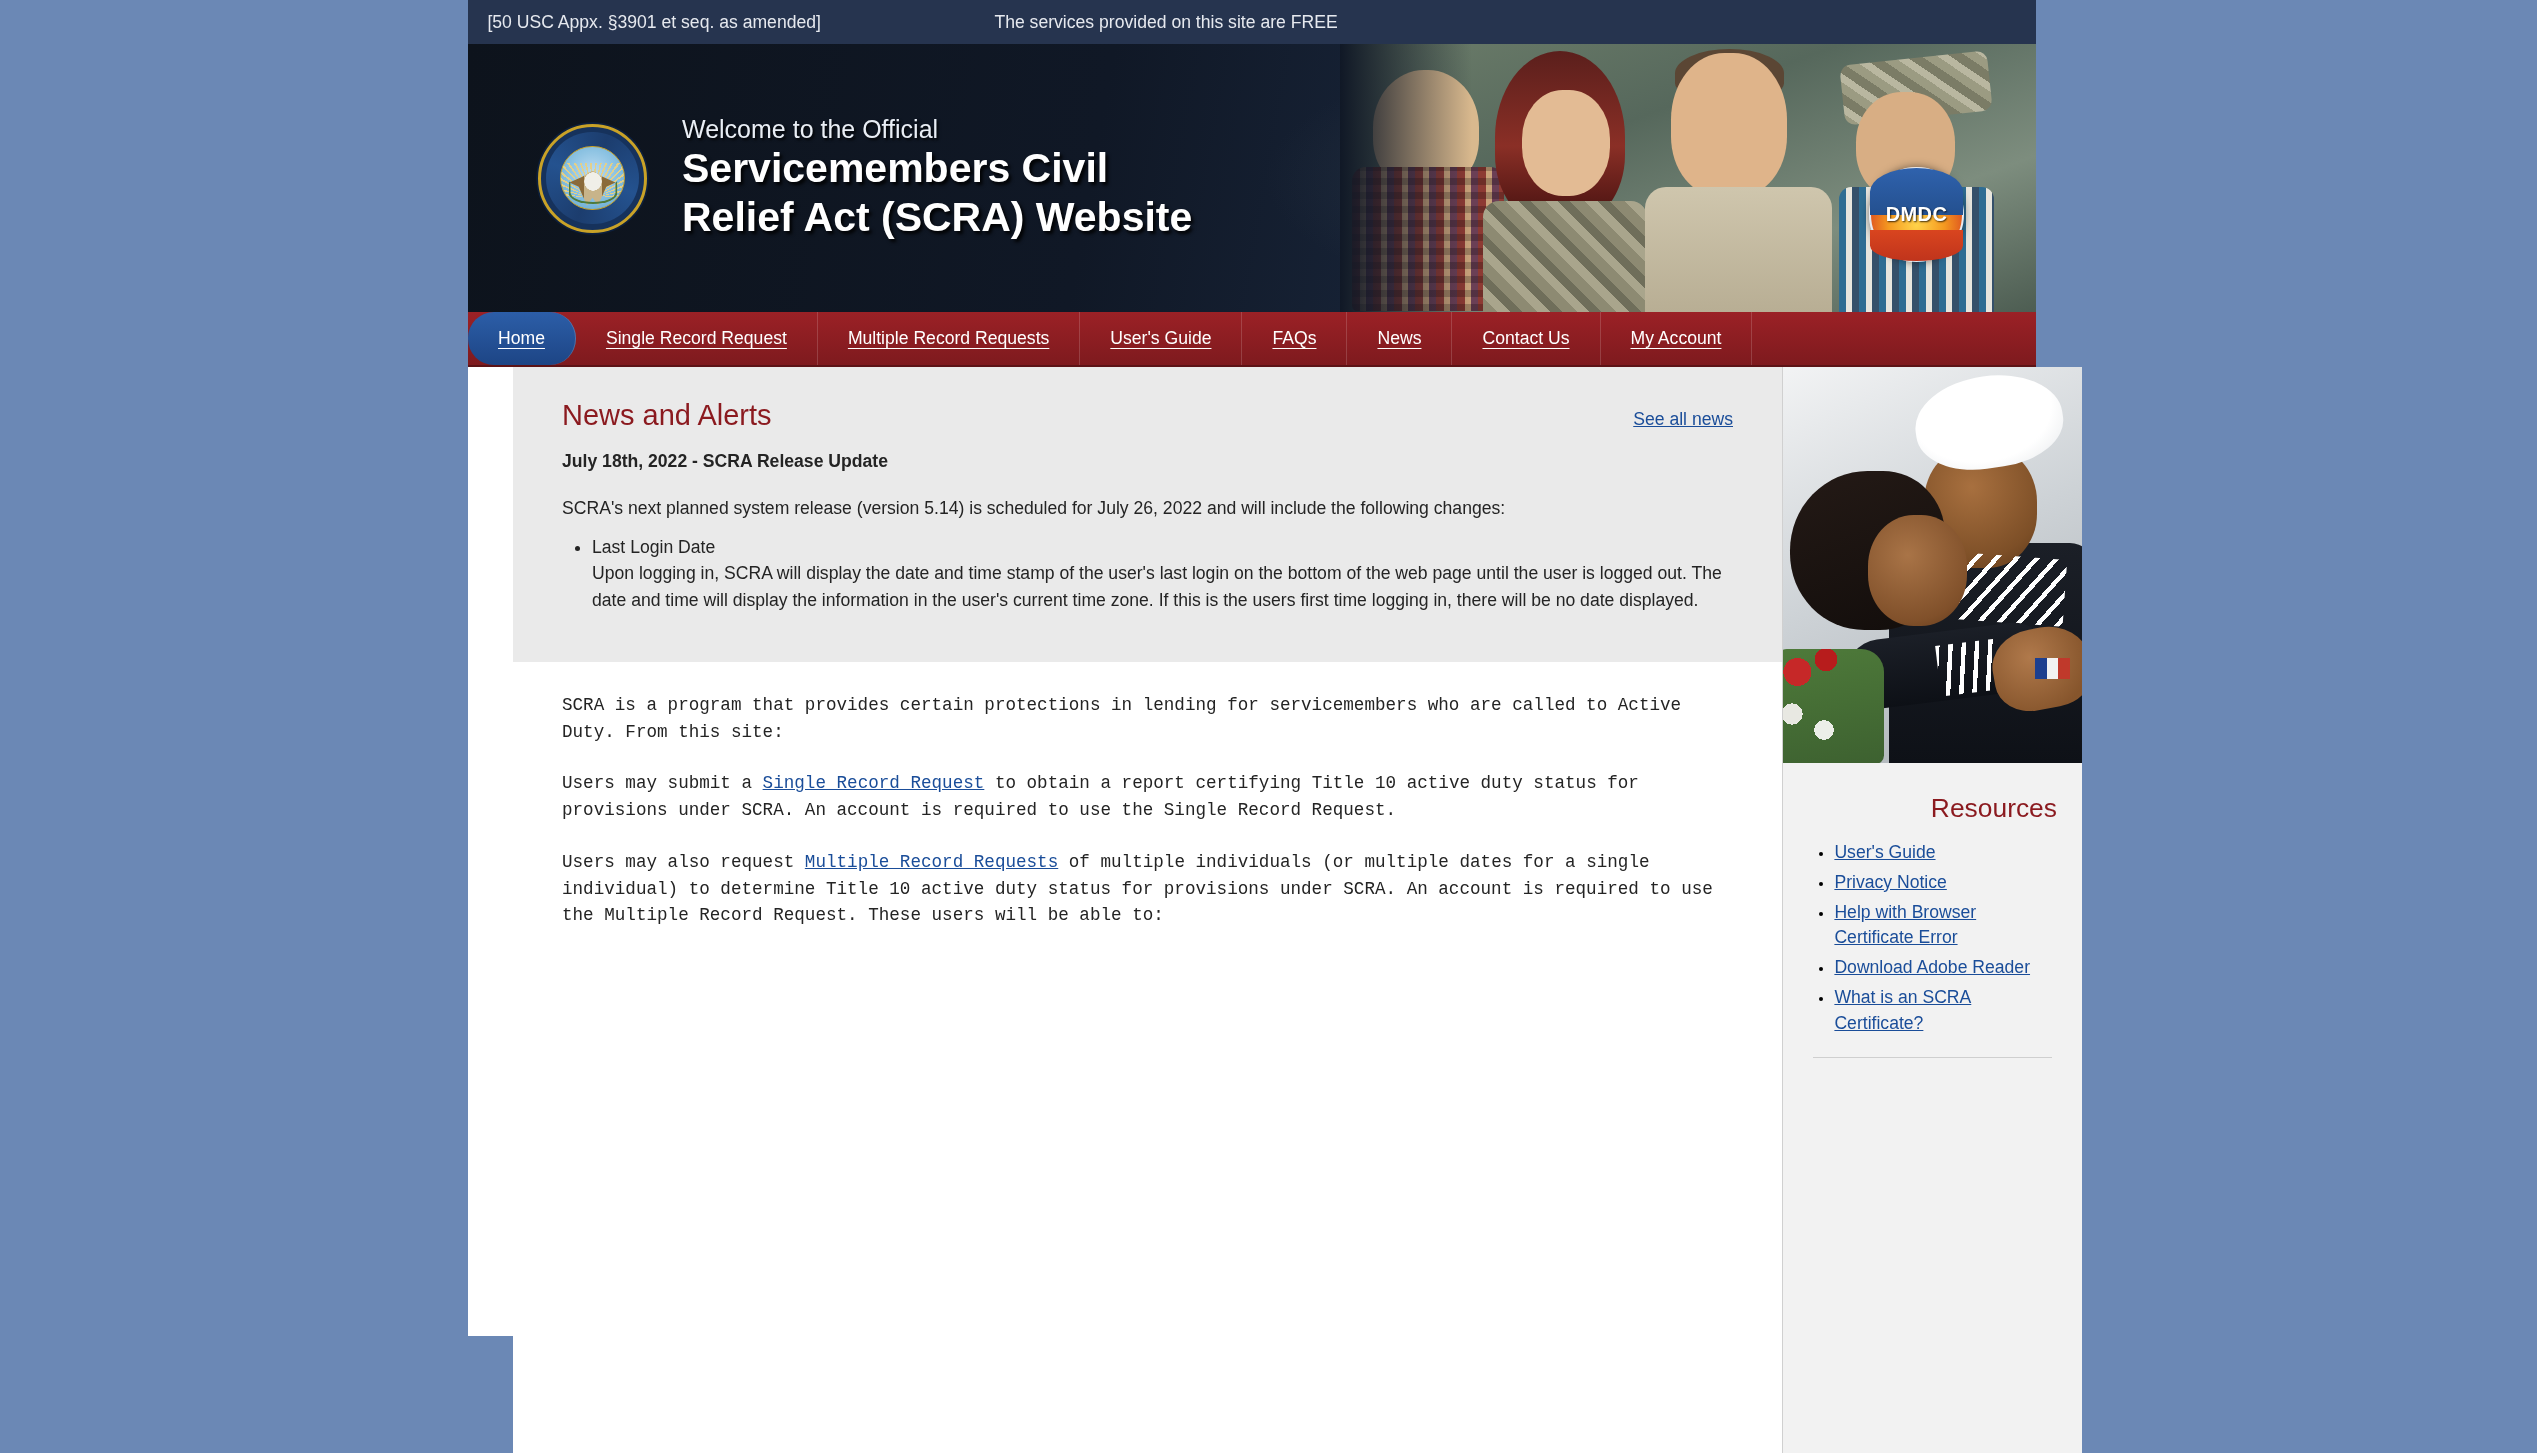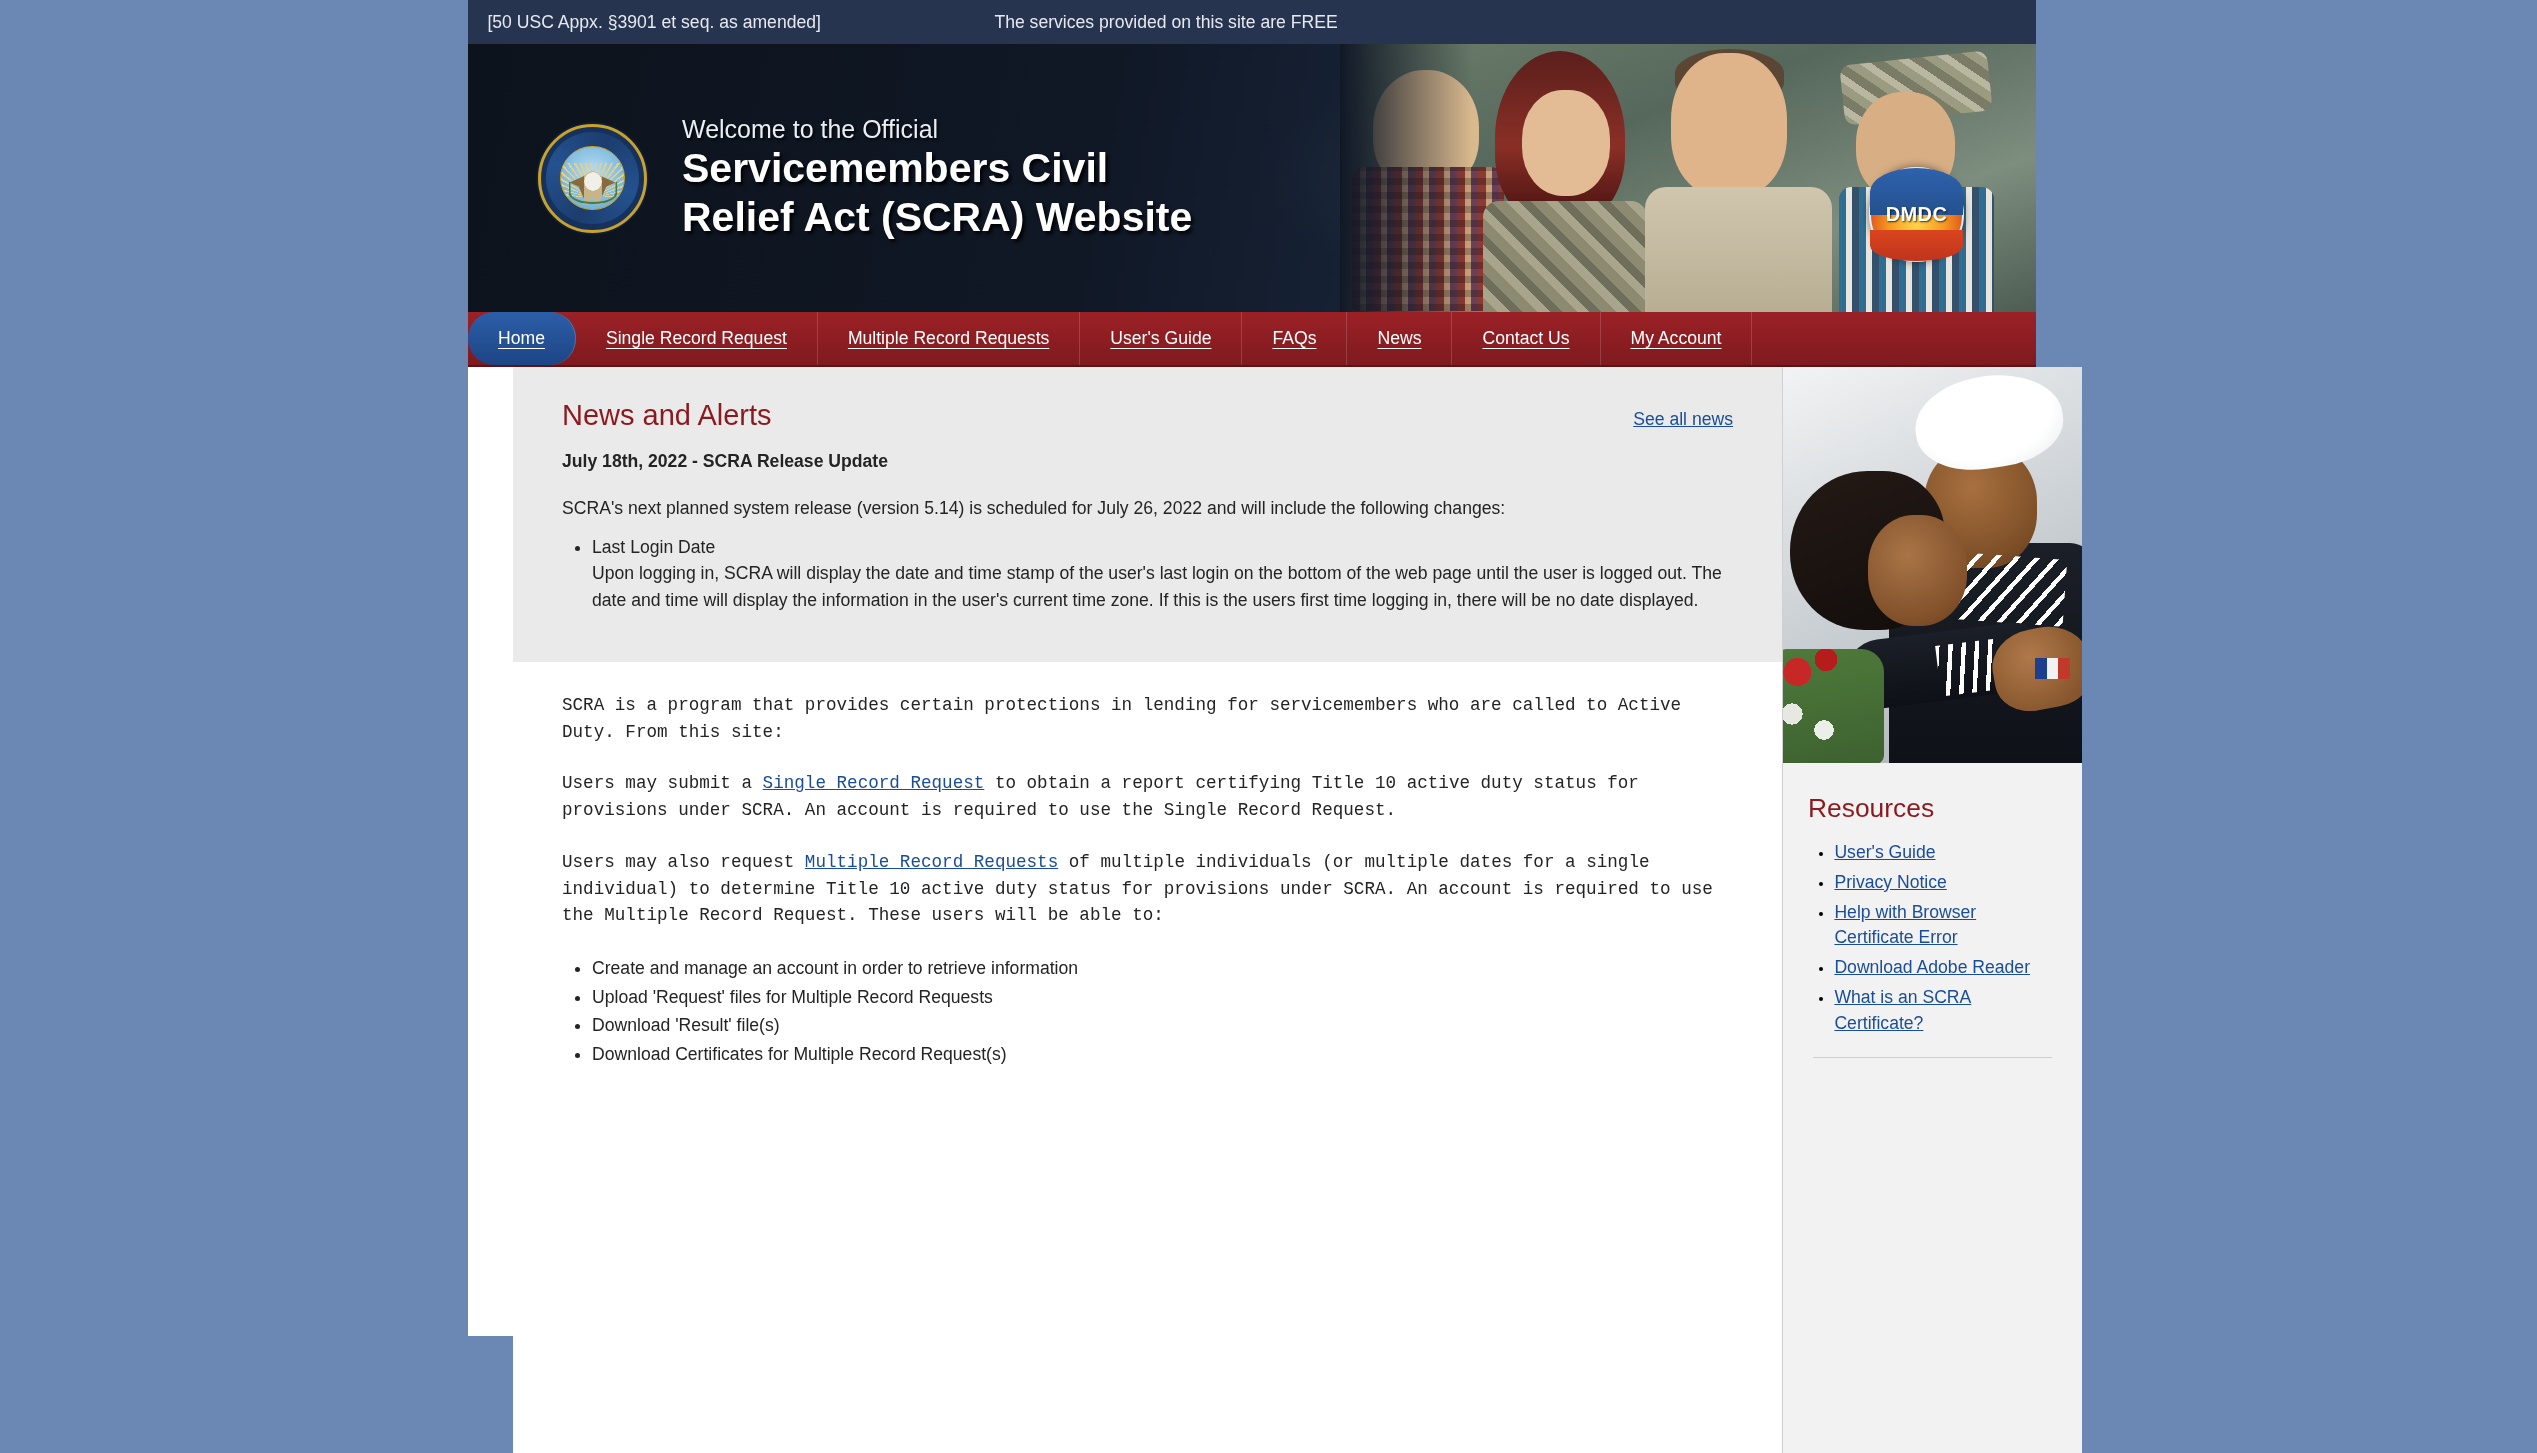--- a/index.html
+++ b/index.html
@@ -276,7 +276,7 @@
 
   
   .resources { padding: 30px 25px 0 25px; }
-  .resources h2 { color: #8b1a1f; font-size: 26.4px; font-weight: 400; margin: 0 0 16px 0; }
+  .resources h2 { color: #8b1a1f; font-size: 26.4px; font-weight: 400; margin: 0 0 16px 0; text-align: right; }
   .resources ul { margin: 0; padding-left: 26.4px; }
   .resources li { margin-bottom: 4.4px; }
   .resources a { color: #1a4d99; font-size: 17.6px; text-decoration: underline; line-height: 1.45; cursor: pointer; }

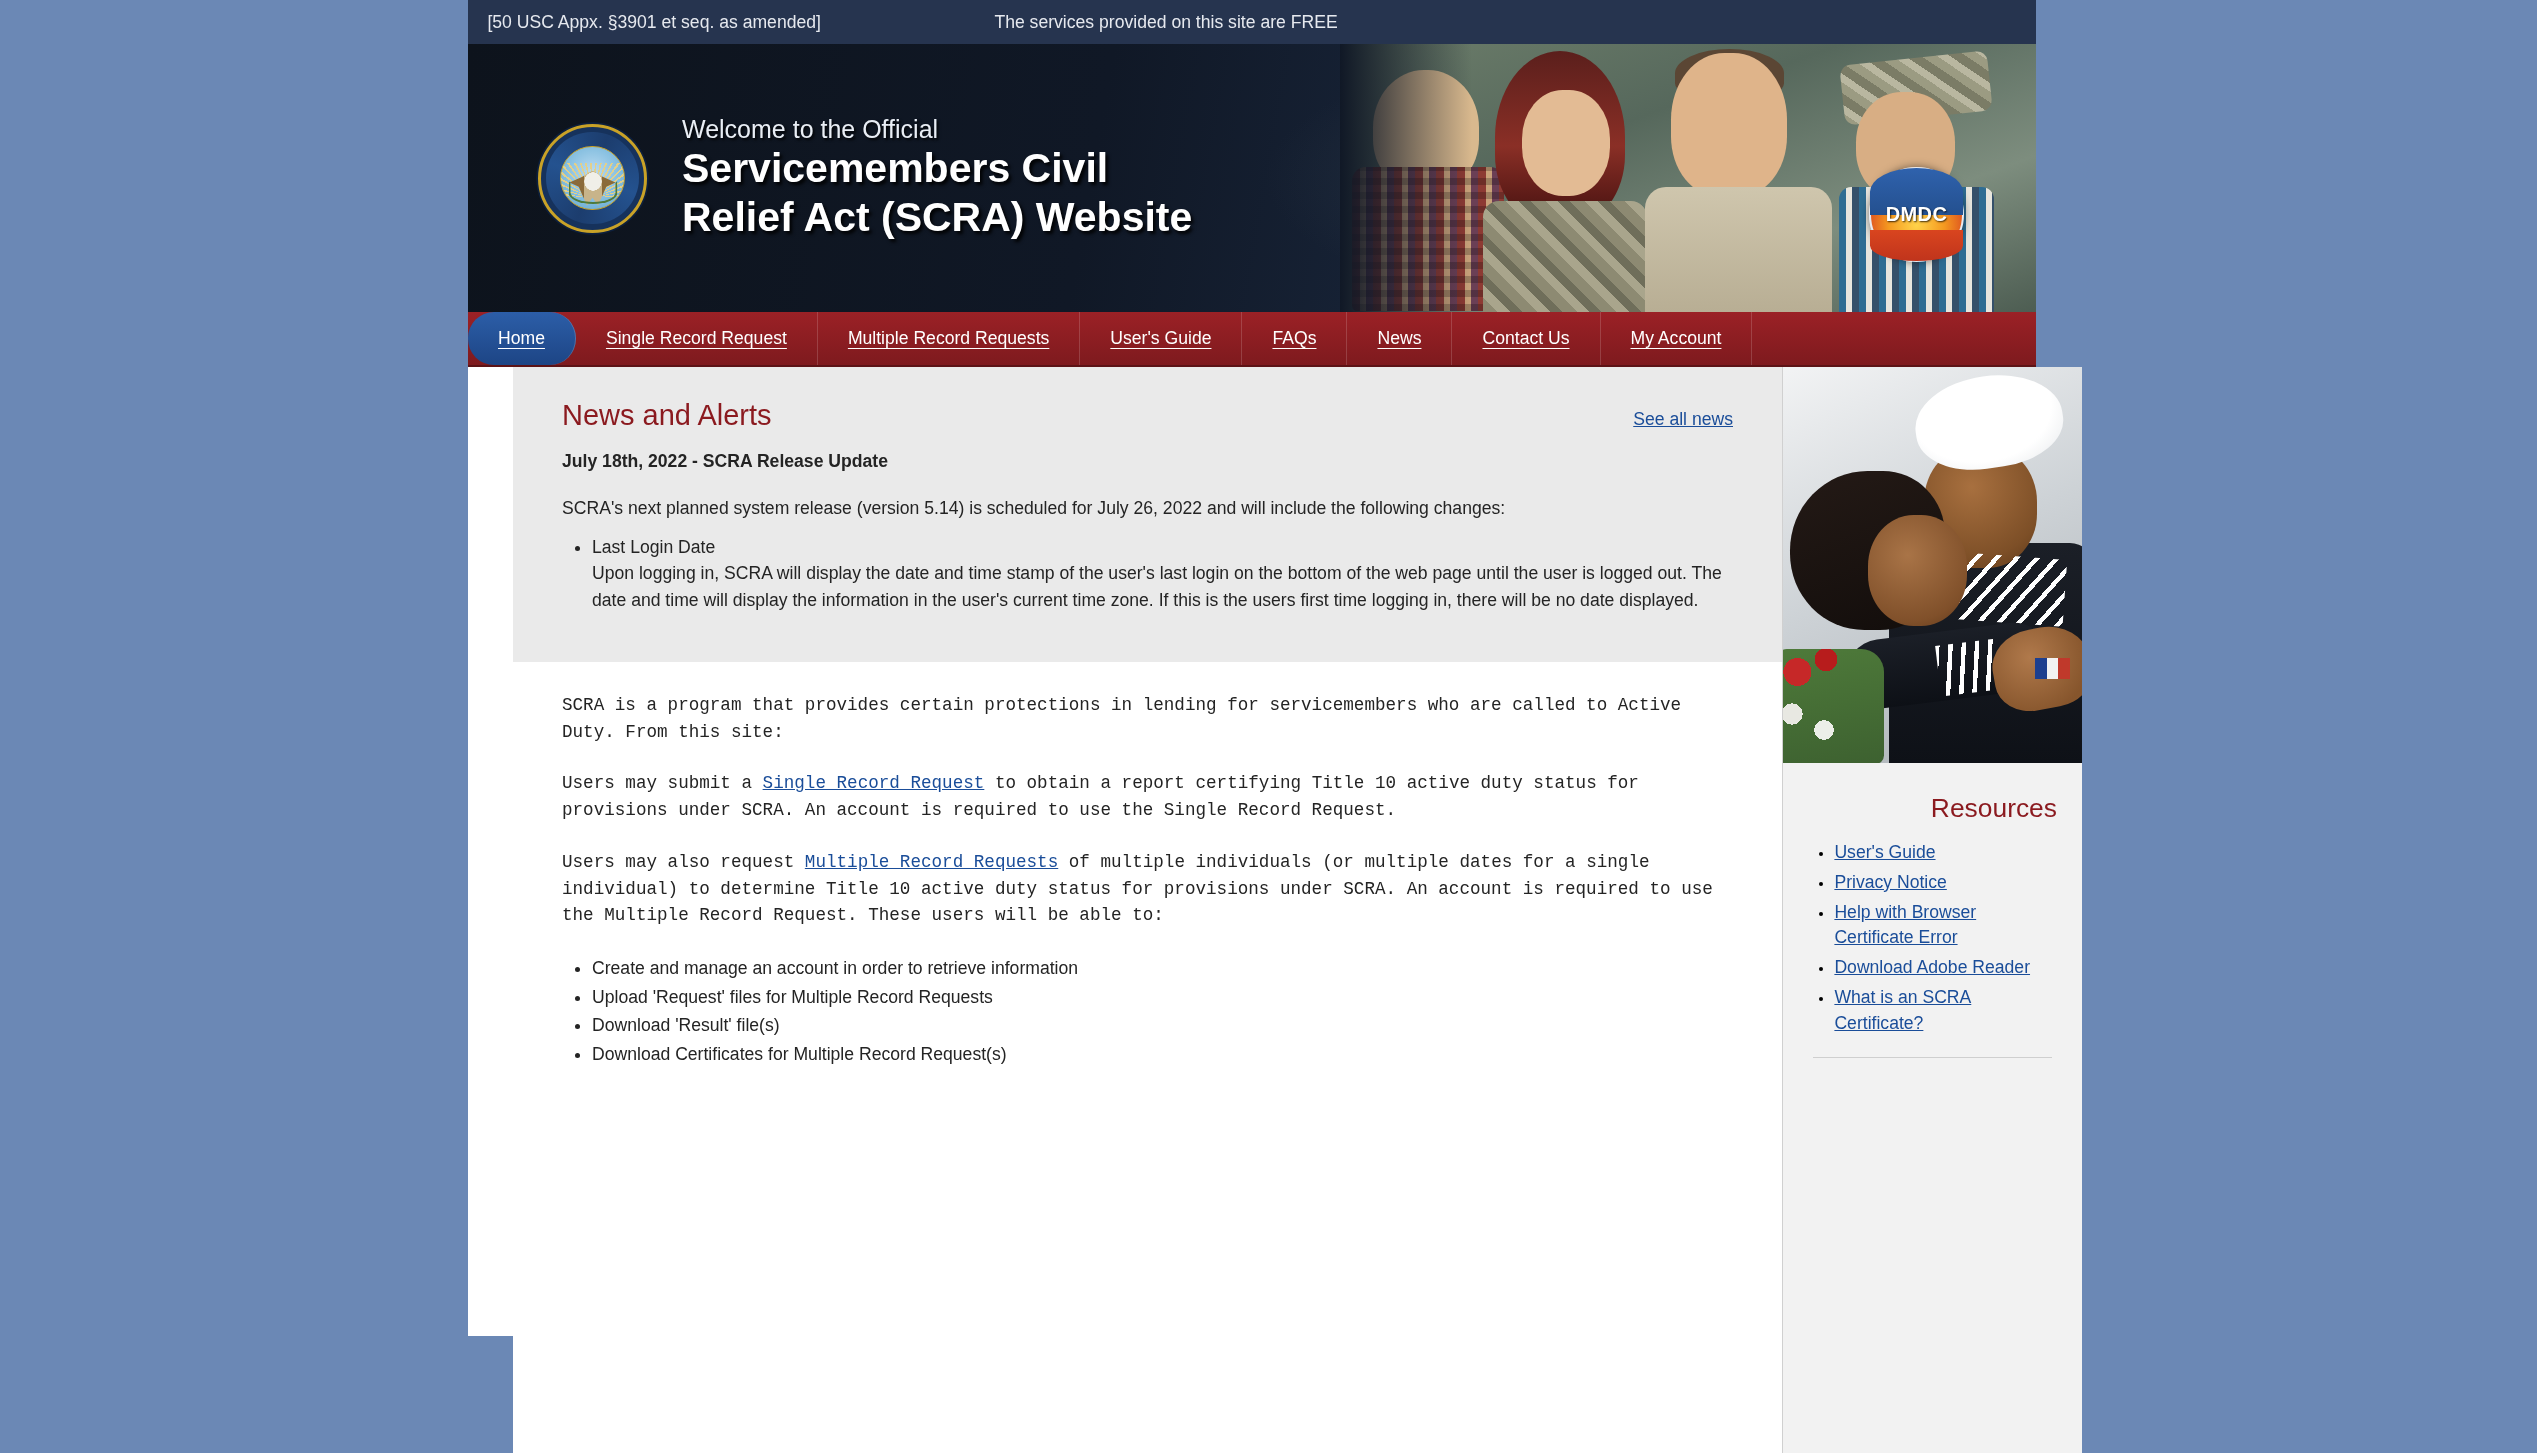--- a/index.html
+++ b/index.html
@@ -383,12 +383,6 @@
         <p>
           <span>Users may also request </span><a>Multiple Record Requests</a><span> of multiple individuals (or multiple dates for a single individual) to determine Title 10 active duty status for provisions under SCRA. An account is required to use the Multiple Record Request. These users will be able to:</span>
         </p>
-        <ul>
-          <li>Create and manage an account in order to retrieve information</li>
-          <li>Upload 'Request' files for Multiple Record Requests</li>
-          <li>Download 'Result' file(s)</li>
-          <li>Download Certificates for Multiple Record Request(s)</li>
-        </ul>
       </div>
 
     </div>

